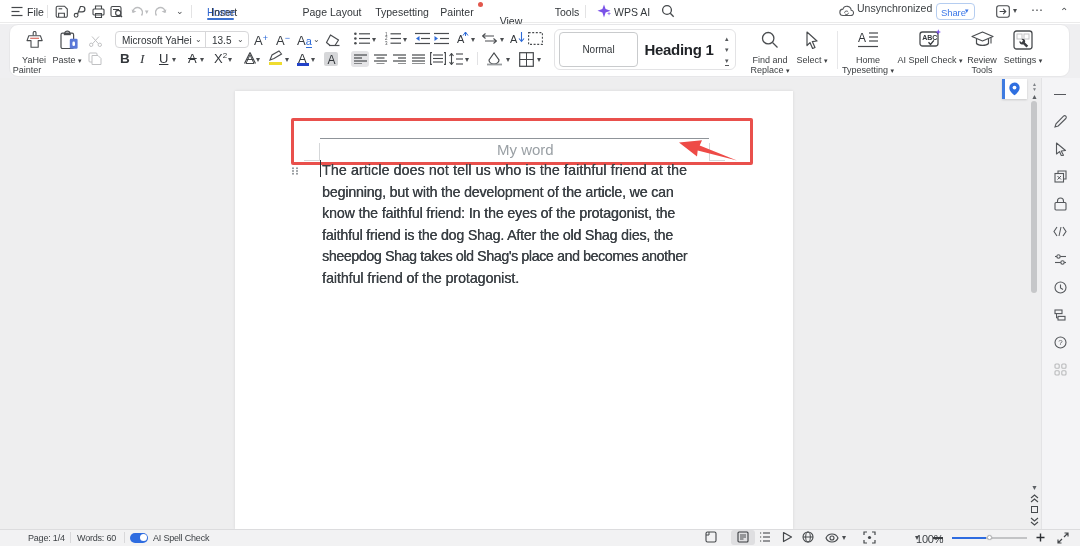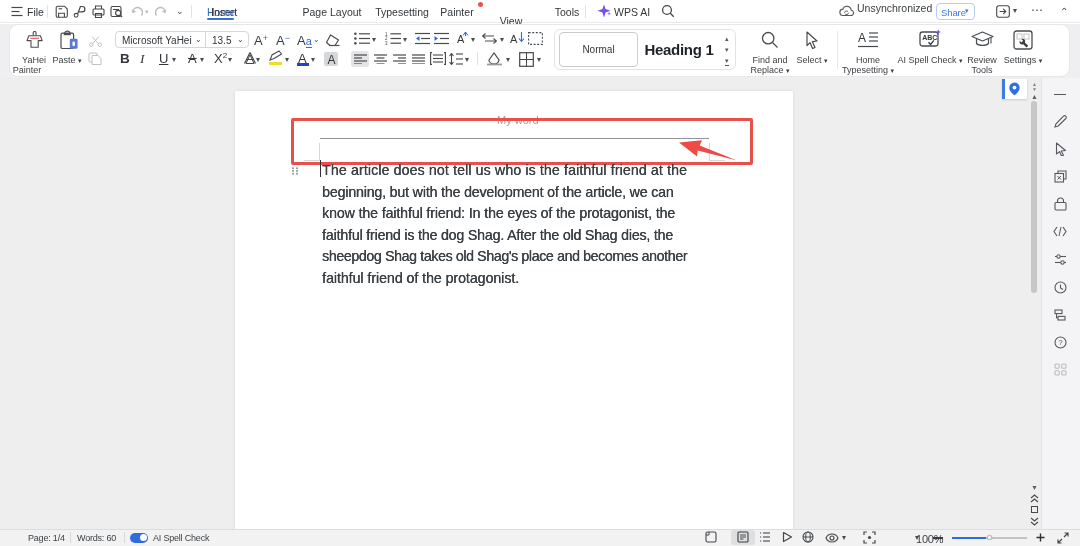--- a/index.html
+++ b/index.html
@@ -346,7 +346,7 @@
 <div class="abs" style="left:0;top:78px;width:1080px;height:451px;background:#eeeeef;"></div>
 <div class="abs" style="left:235px;top:91px;width:558px;height:438px;background:#ffffff;box-shadow:0 0 3px rgba(0,0,0,0.10);"></div>
 
-<div class="abs" style="left:497px;top:114px;font-size:11px;color:#9aa0a5;">My word</div>
+<div class="abs" style="left:497px;top:141px;font-size:15px;color:#9aa0a5;">My word</div>
 <div class="abs" style="left:320px;top:138px;width:389px;height:1px;background:#8f9499;"></div>
 
 <div class="abs" style="left:319px;top:143px;width:1px;height:18px;background:#d5d7d9;"></div>

